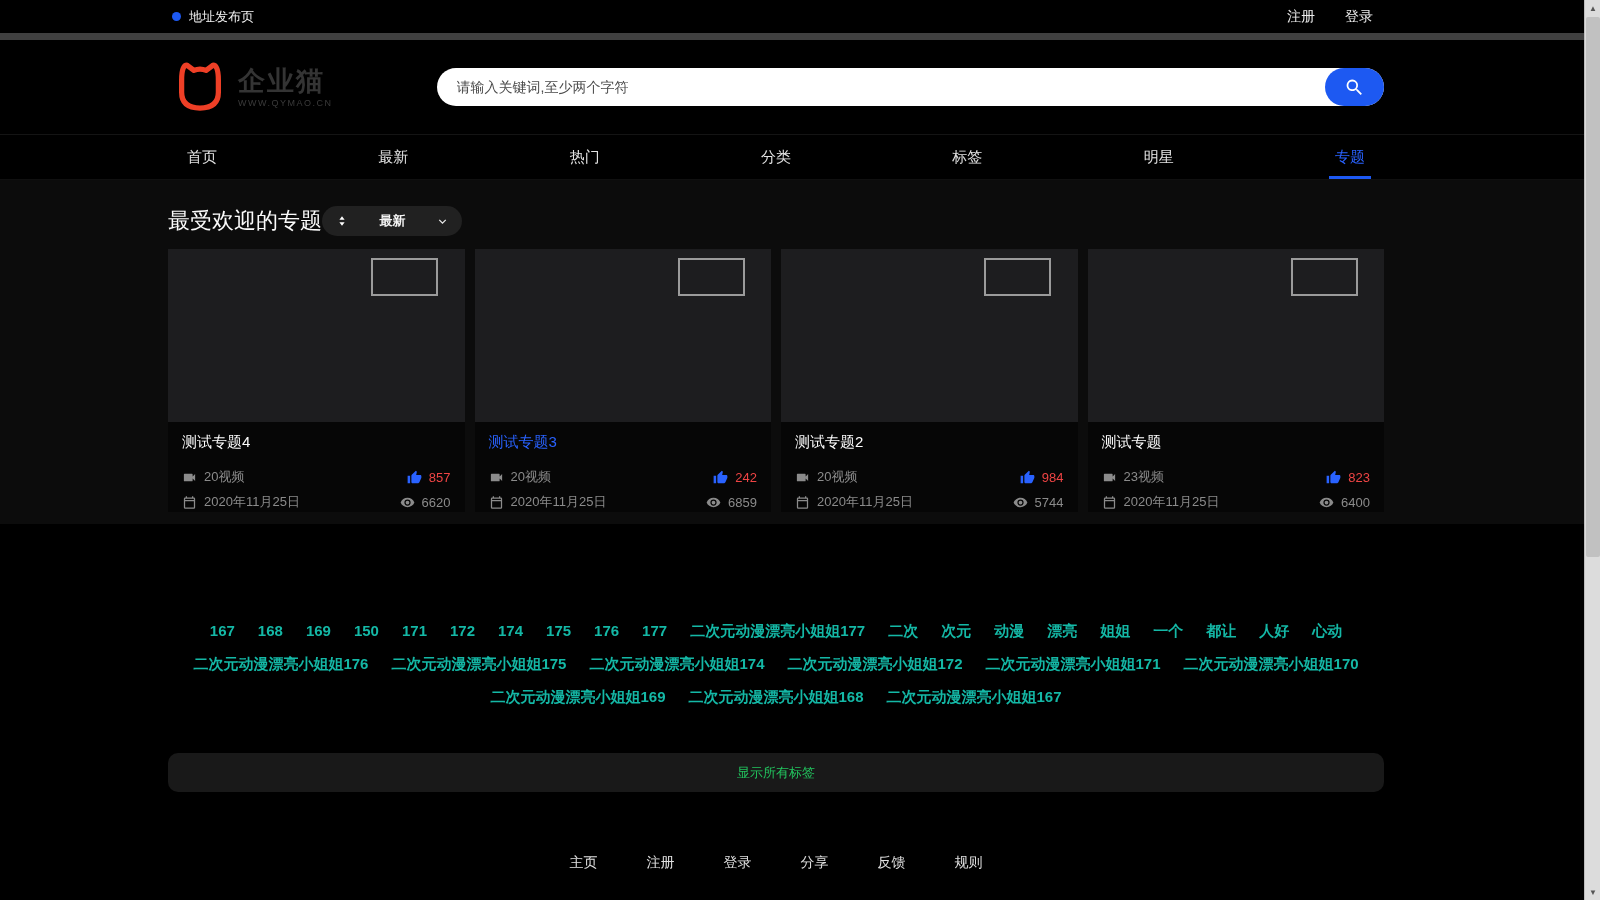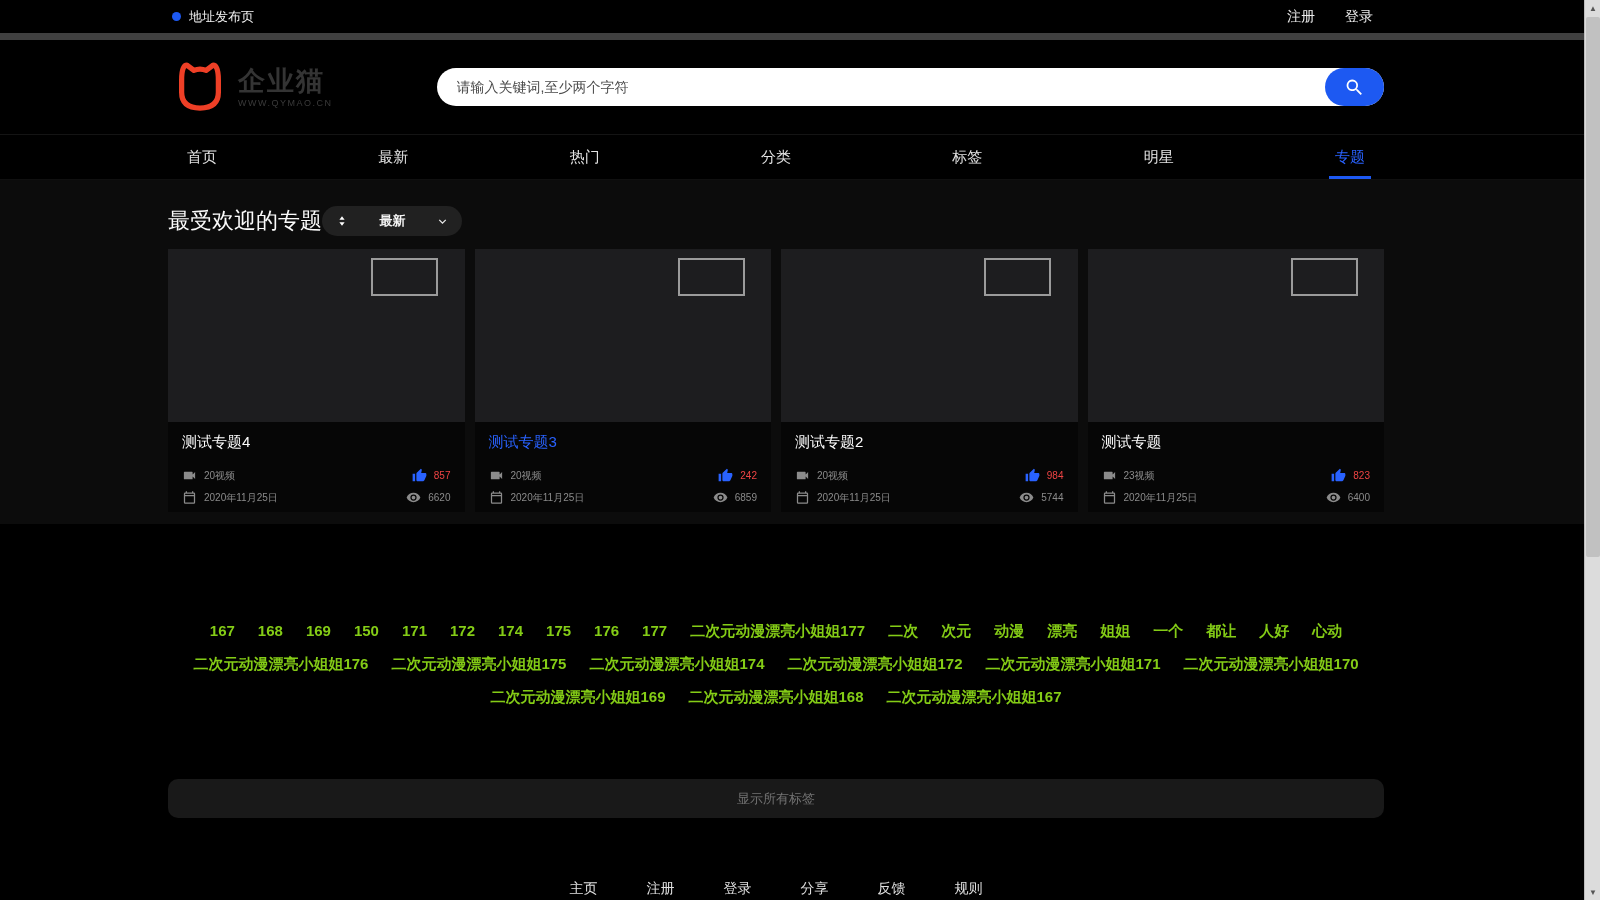--- a/index.html
+++ b/index.html
@@ -52,7 +52,7 @@
   .card-info { background:#060606; height:90px; padding:11px 14px 0; }
   .card-title { font-size:15px; color:#fdfdfd; line-height:18px; }
   .card-title.hl { color:#2962ff; }
-  .meta { display:flex; justify-content:space-between; align-items:center; color:#8b8b8b; font-size:10px; }
+  .meta { display:flex; justify-content:space-between; align-items:center; color:#8b8b8b; font-size:13px; }
   .meta.m1 { margin-top:17px; }
   .meta.m2 { margin-top:7px;gap:20px; }
   .meta-left { display:flex; align-items:center; gap:7px; }

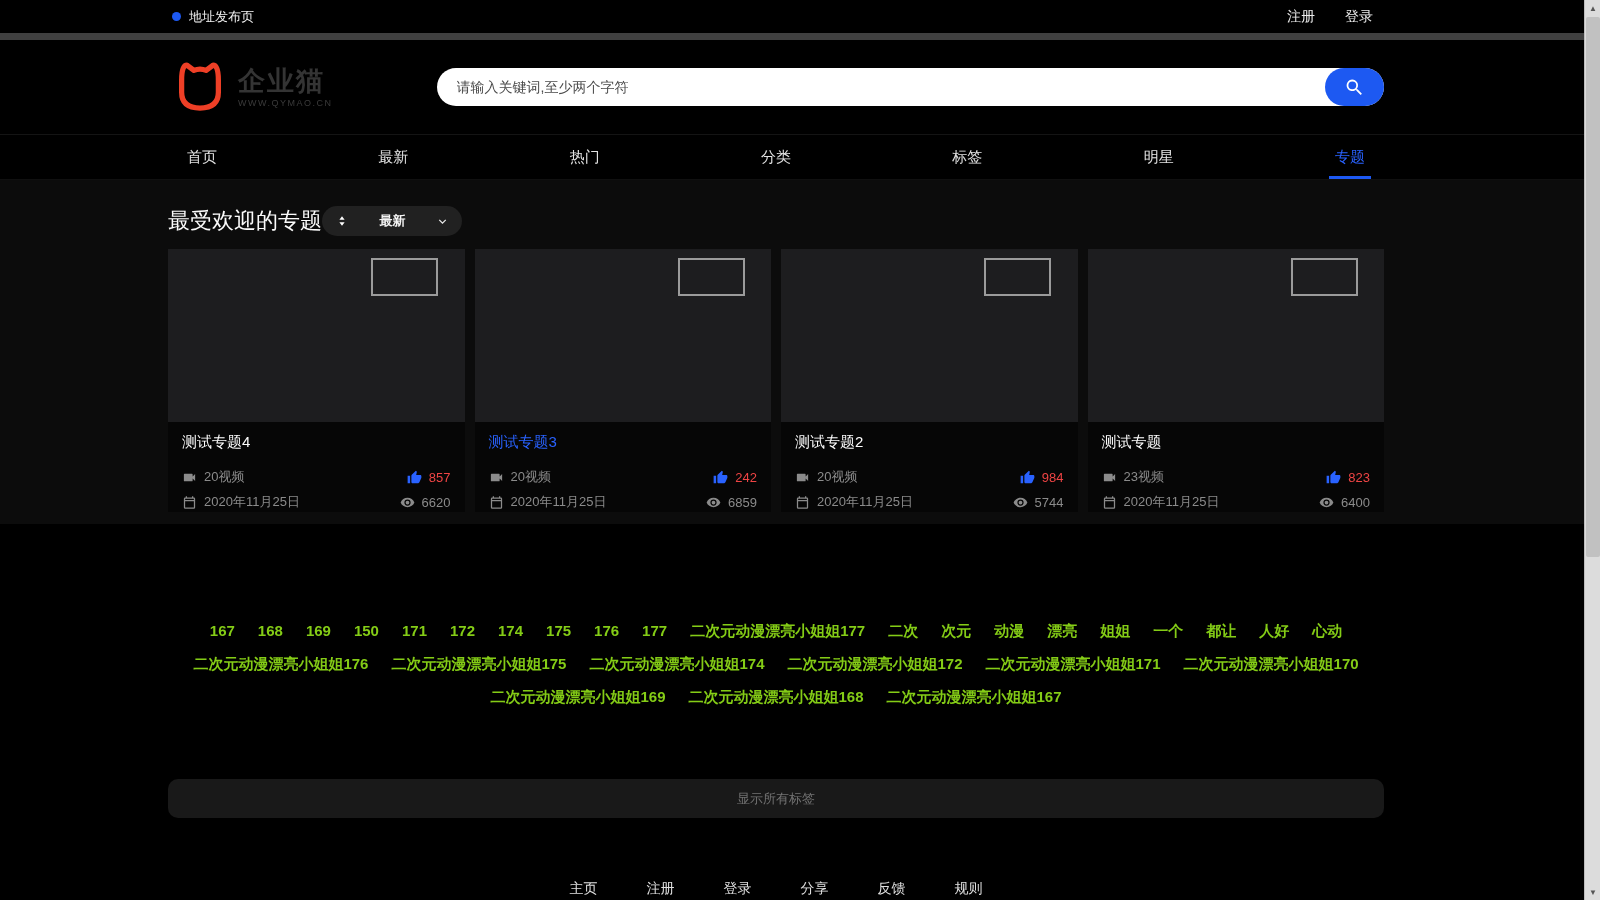--- a/index.html
+++ b/index.html
@@ -64,7 +64,7 @@
   
   .tags-section { padding-top:98px; }
   .tag-row { display:flex; justify-content:center; gap:23px; margin-bottom:14px; }
-  .tag { font-size:15px; font-weight:bold; color:#84cc16; cursor:pointer; white-space:nowrap; }
+  .tag { font-size:15px; font-weight:bold; color:#14b8a6; cursor:pointer; white-space:nowrap; }
   .show-all { display:block; width:1216px; margin:72px auto 0 168px; height:39px; background:#191919; border:none; border-radius:10px; color:#737373; font-size:13px; cursor:pointer; font-family:"Liberation Sans","DejaVu Sans",sans-serif; }
 
   

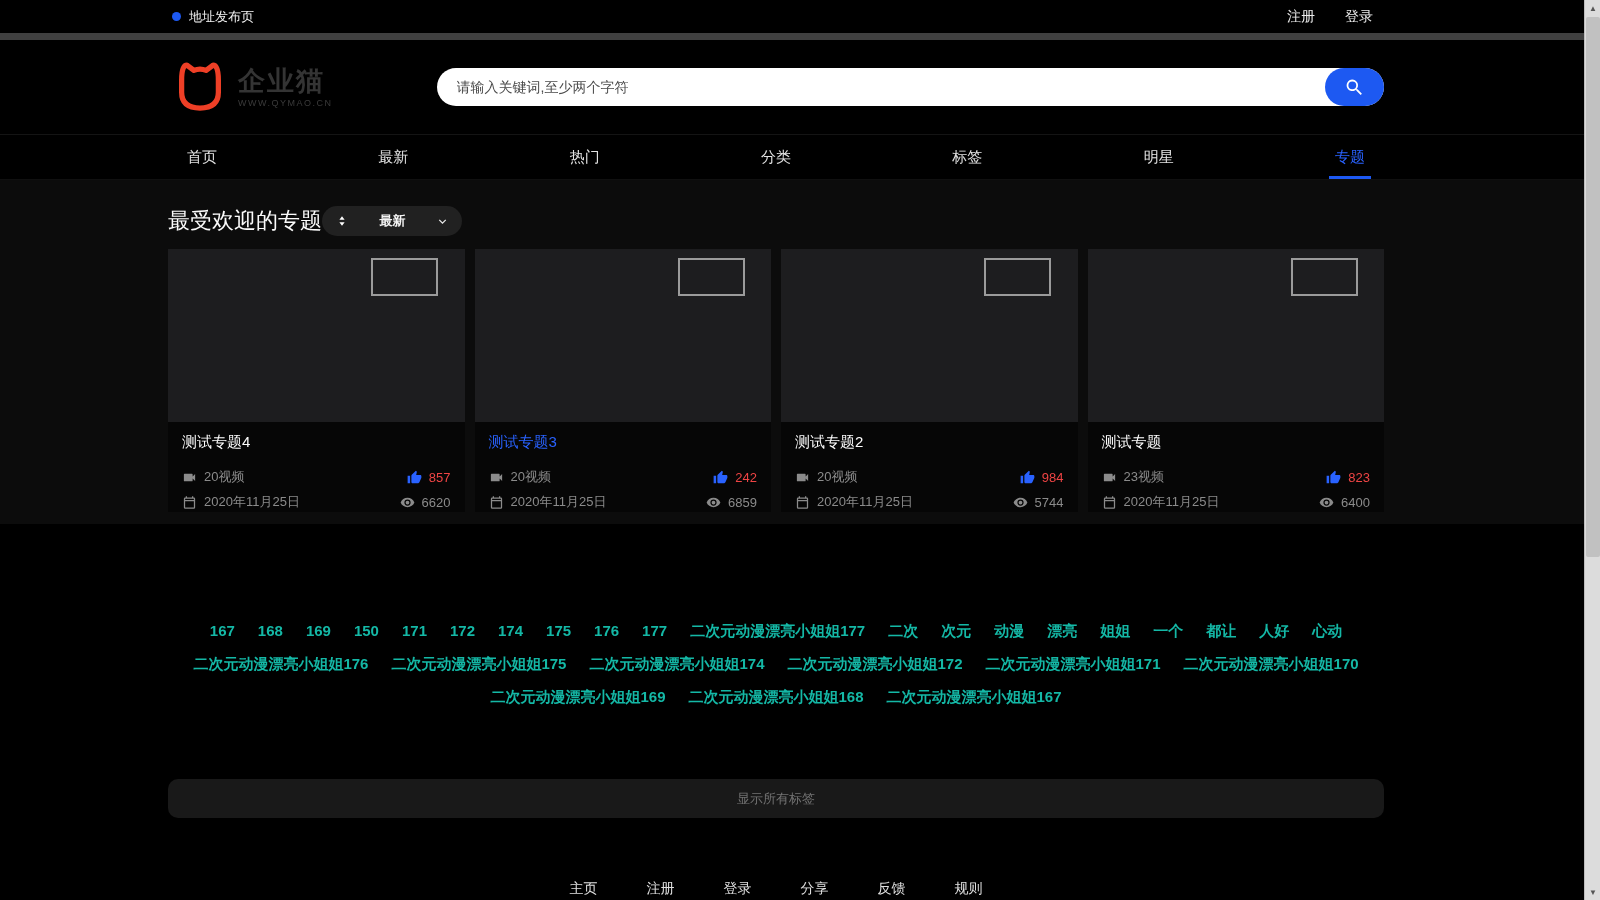--- a/index.html
+++ b/index.html
@@ -65,7 +65,7 @@
   .tags-section { padding-top:98px; }
   .tag-row { display:flex; justify-content:center; gap:23px; margin-bottom:14px; }
   .tag { font-size:15px; font-weight:bold; color:#14b8a6; cursor:pointer; white-space:nowrap; }
-  .show-all { display:block; width:1216px; margin:72px auto 0 168px; height:39px; background:#191919; border:none; border-radius:10px; color:#737373; font-size:13px; cursor:pointer; font-family:"Liberation Sans","DejaVu Sans",sans-serif; }
+  .show-all { display:block; width:1216px; margin:46px auto 0 168px; height:39px; background:#191919; border:none; border-radius:10px; color:#22c55e; font-size:13px; cursor:pointer; font-family:"Liberation Sans","DejaVu Sans",sans-serif; }
 
   
   .footer { margin-top:62px; }

